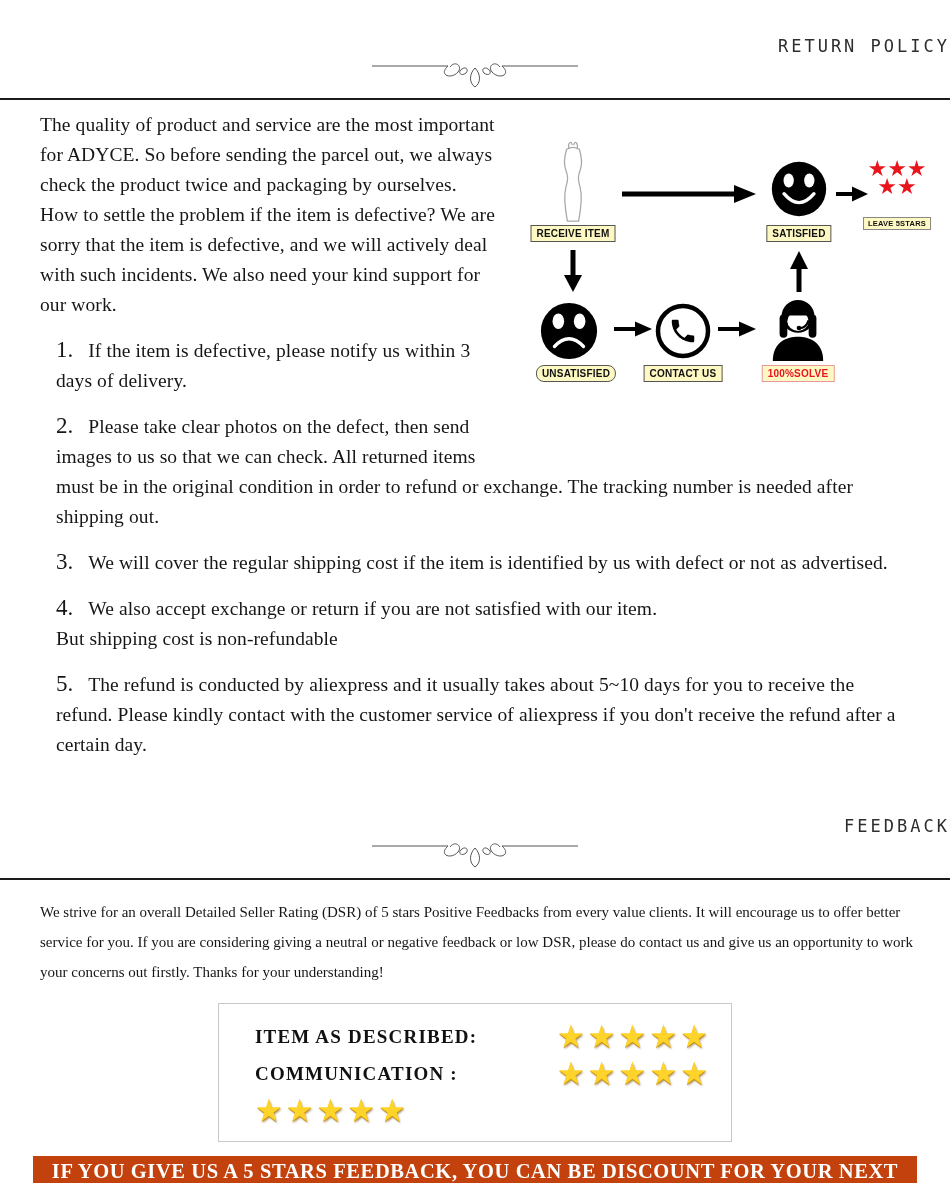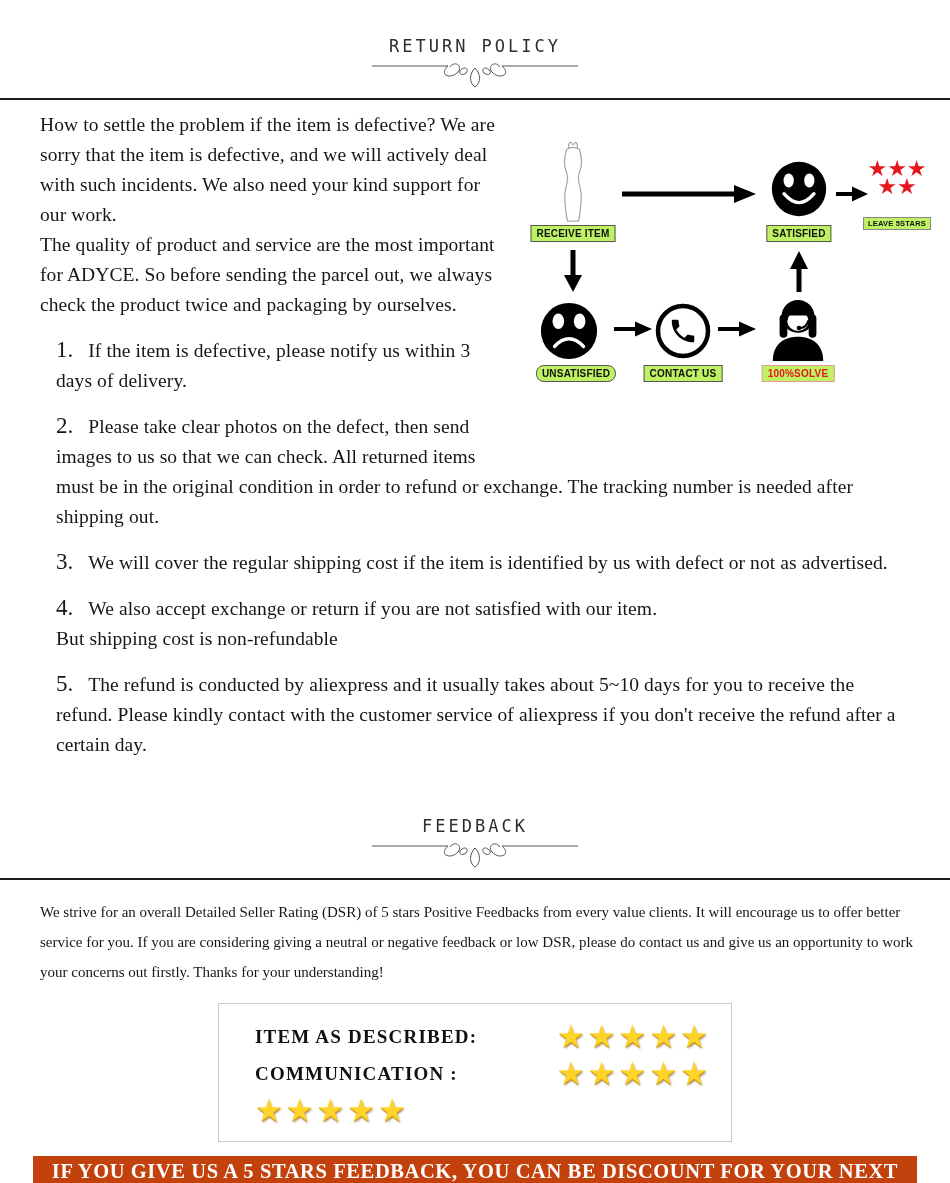--- a/index.html
+++ b/index.html
@@ -12,7 +12,7 @@
     position: relative;
   }
   .section-header {
-    text-align: center;
+    text-align: right;
     padding-top: 36px;
   }
   .section-header.feedback { padding-top: 40px; }

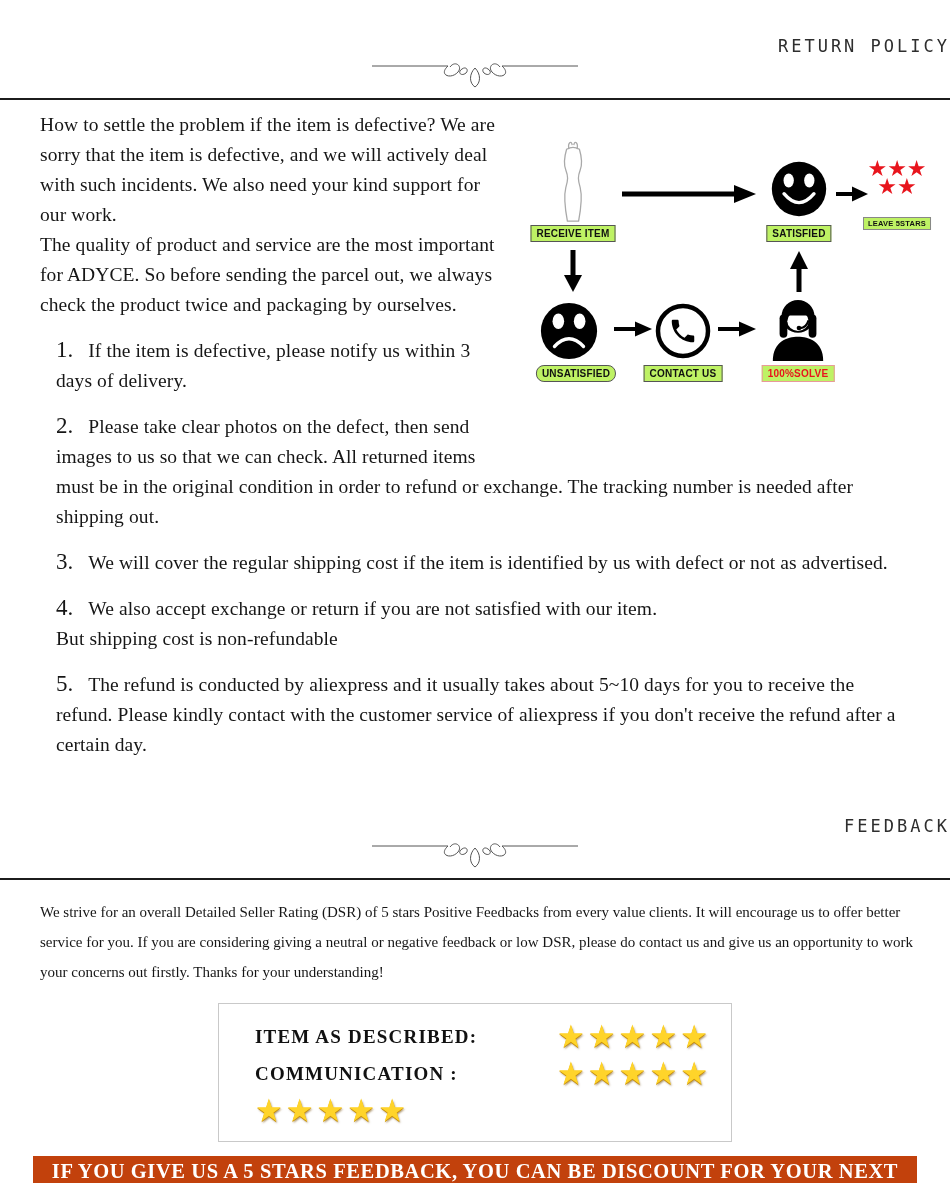--- a/index.html
+++ b/index.html
@@ -220,8 +220,8 @@
     <div class="flow-label red" style="left:280px; top:255px;">100%SOLVE</div>
   </div>
 
+  <p class="para">The quality of product and service are the most important for ADYCE. So before sending the parcel out, we always check the product twice and packaging by ourselves.</p>
   <p class="para">How to settle the problem if the item is defective? We are sorry that the item is defective, and we will actively deal with such incidents. We also need your kind support for our work.</p>
-  <p class="para">The quality of product and service are the most important for ADYCE. So before sending the parcel out, we always check the product twice and packaging by ourselves.</p>
 
   <p class="list-item"><span class="item-num">1.</span><span class="item-text">If the item is defective, please notify us within 3 days of delivery.</span></p>
   <p class="list-item"><span class="item-num">2.</span><span class="item-text">Please take clear photos on the defect, then send images to us so that we can check. All returned items must be in the original condition in order to refund or exchange. The tracking number is needed after shipping out.</span></p>

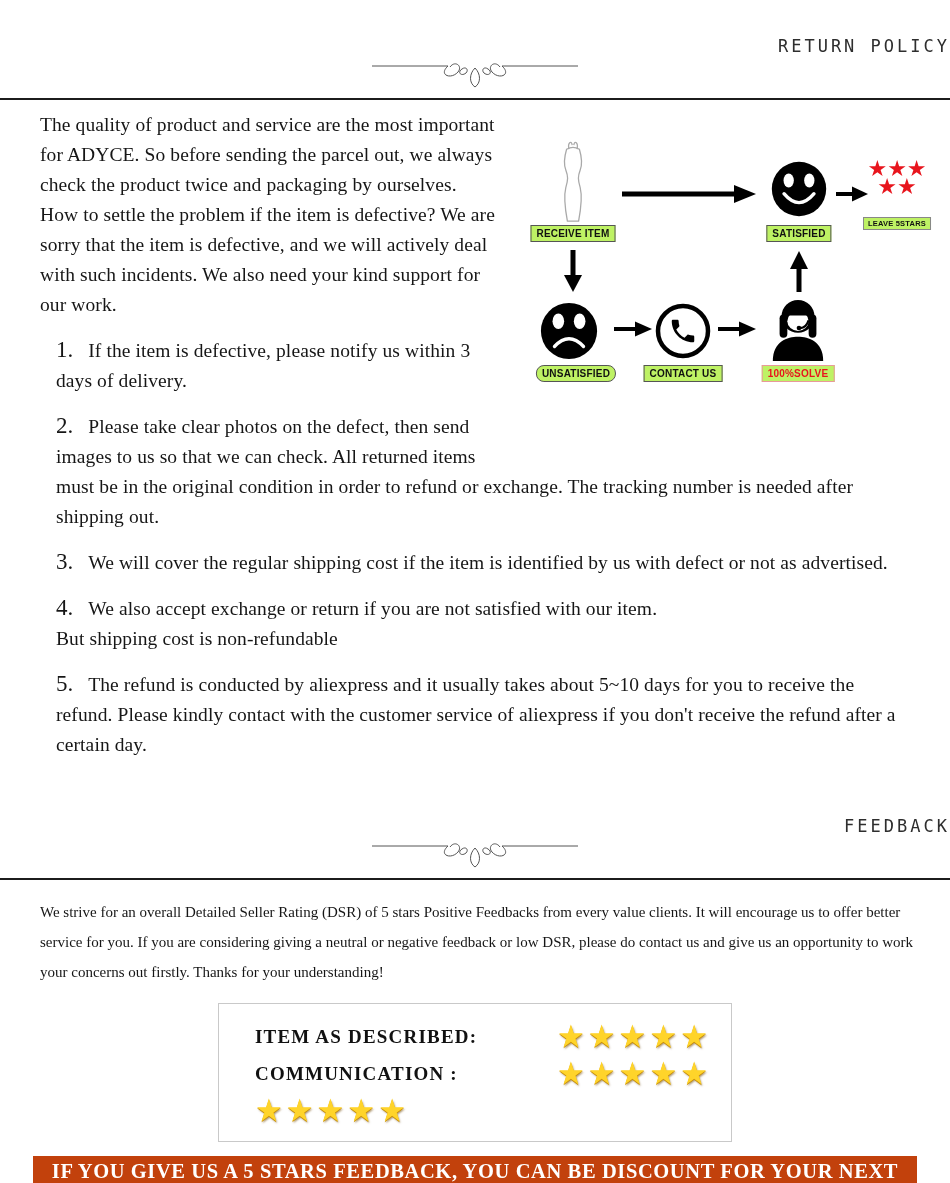--- a/index.html
+++ b/index.html
@@ -62,7 +62,7 @@
     font-size: 10px;
     letter-spacing: 0.2px;
     border: 1px solid #555;
-    background: #bef264;
+    background: #fef9c3;
     padding: 2px 5px;
     white-space: nowrap;
     color: #111;

